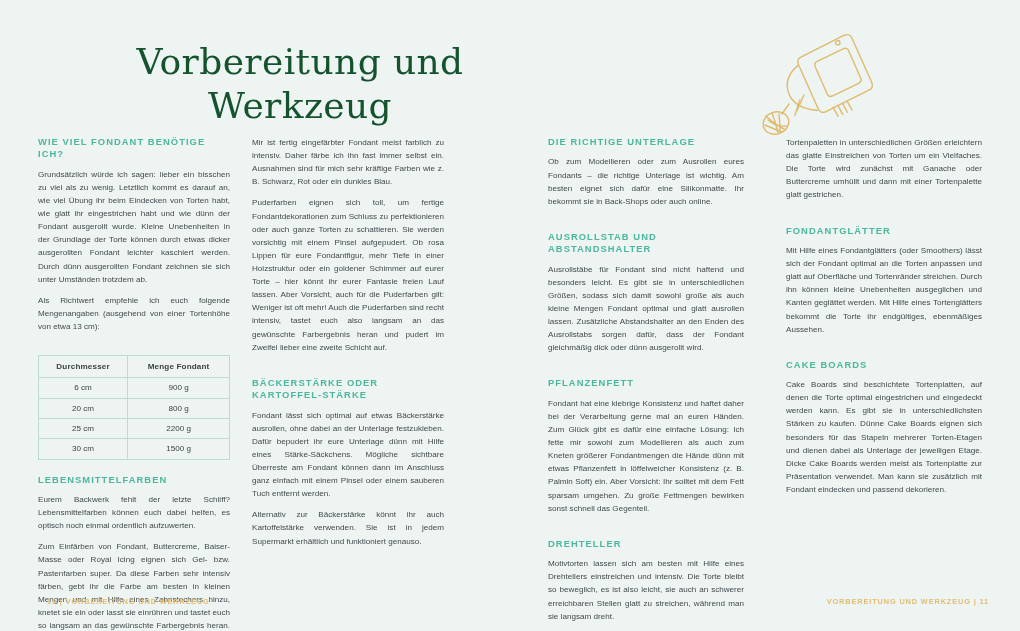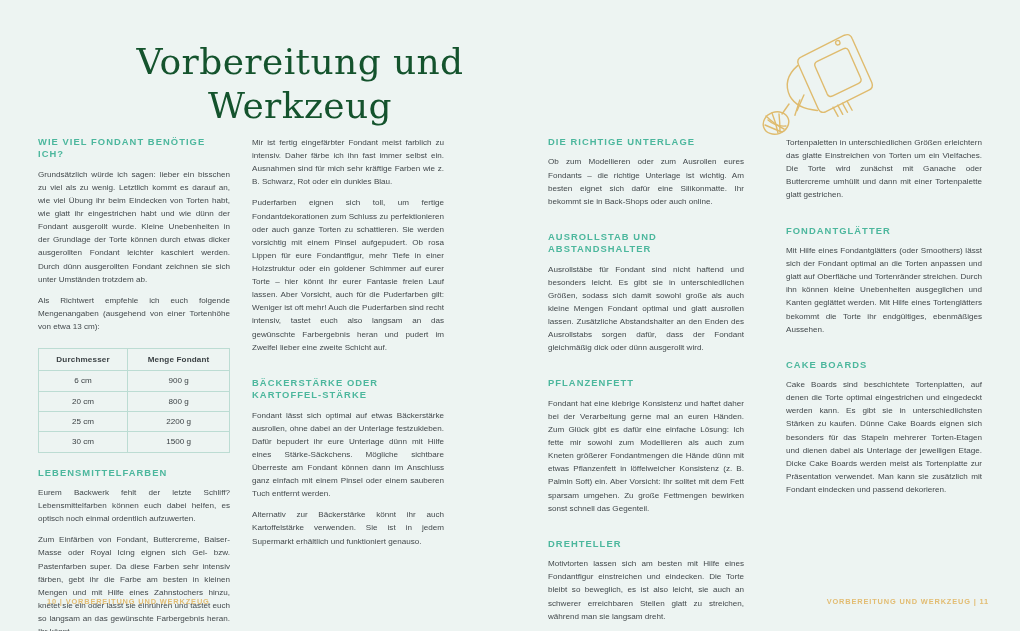--- a/index.html
+++ b/index.html
@@ -88,7 +88,7 @@
   table.fondant-table {
     width: 100%;
     border-collapse: collapse;
-    margin: 15px 0 14px 0;
+    margin: 22px 0 14px 0;
     font-size: 8.1px;
     color: #3d4346;
   }

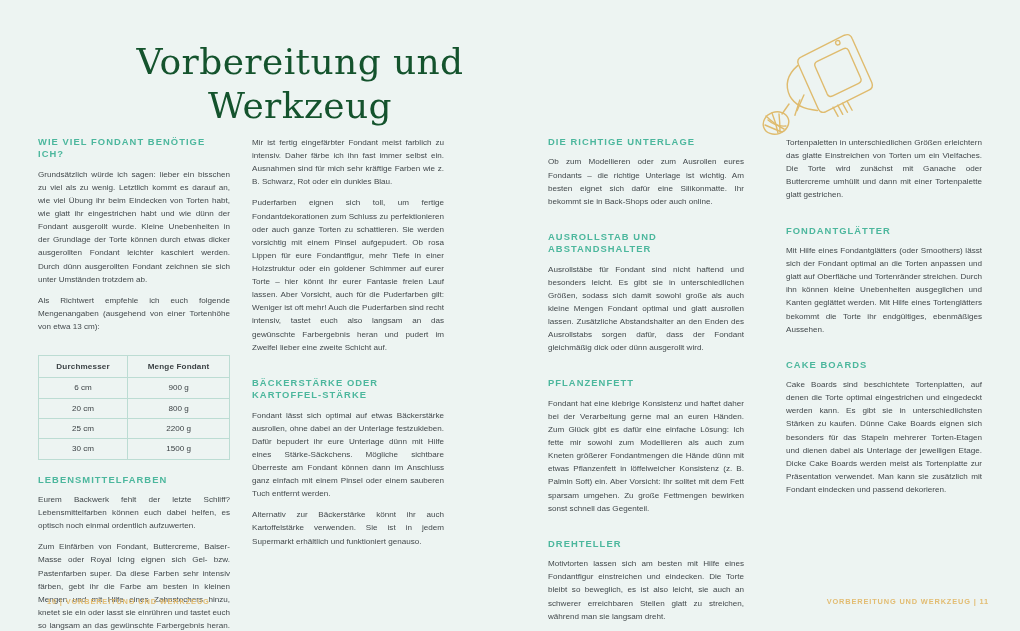--- a/index.html
+++ b/index.html
@@ -218,7 +218,7 @@
     <h2 class="section-head spaced">PFLANZENFETT</h2>
     <p class="body">Fondant hat eine klebrige Konsistenz und haftet daher bei der Verarbeitung gerne mal an euren Händen. Zum Glück gibt es dafür eine einfache Lösung: Ich fette mir sowohl zum Modellieren als auch zum Kneten größerer Fondantmengen die Hände dünn mit etwas Pflanzenfett in löffelweicher Konsistenz (z. B. Palmin Soft) ein. Aber Vorsicht: Ihr solltet mit dem Fett sparsam umgehen. Zu große Fettmengen bewirken sonst schnell das Gegenteil.</p>
     <h2 class="section-head spaced">DREHTELLER</h2>
-    <p class="body">Motivtorten lassen sich am besten mit Hilfe eines Fondantfigur einstreichen und eindecken. Die Torte bleibt so beweglich, es ist also leicht, sie auch an schwerer erreichbaren Stellen glatt zu streichen, während man sie langsam dreht.</p>
+    <p class="body">Motivtorten lassen sich am besten mit Hilfe eines Drehtellers einstreichen und intensiv. Die Torte bleibt so beweglich, es ist also leicht, sie auch an schwerer erreichbaren Stellen glatt zu streichen, während man sie langsam dreht.</p>
   </div>
 
   <div class="col col-4">

